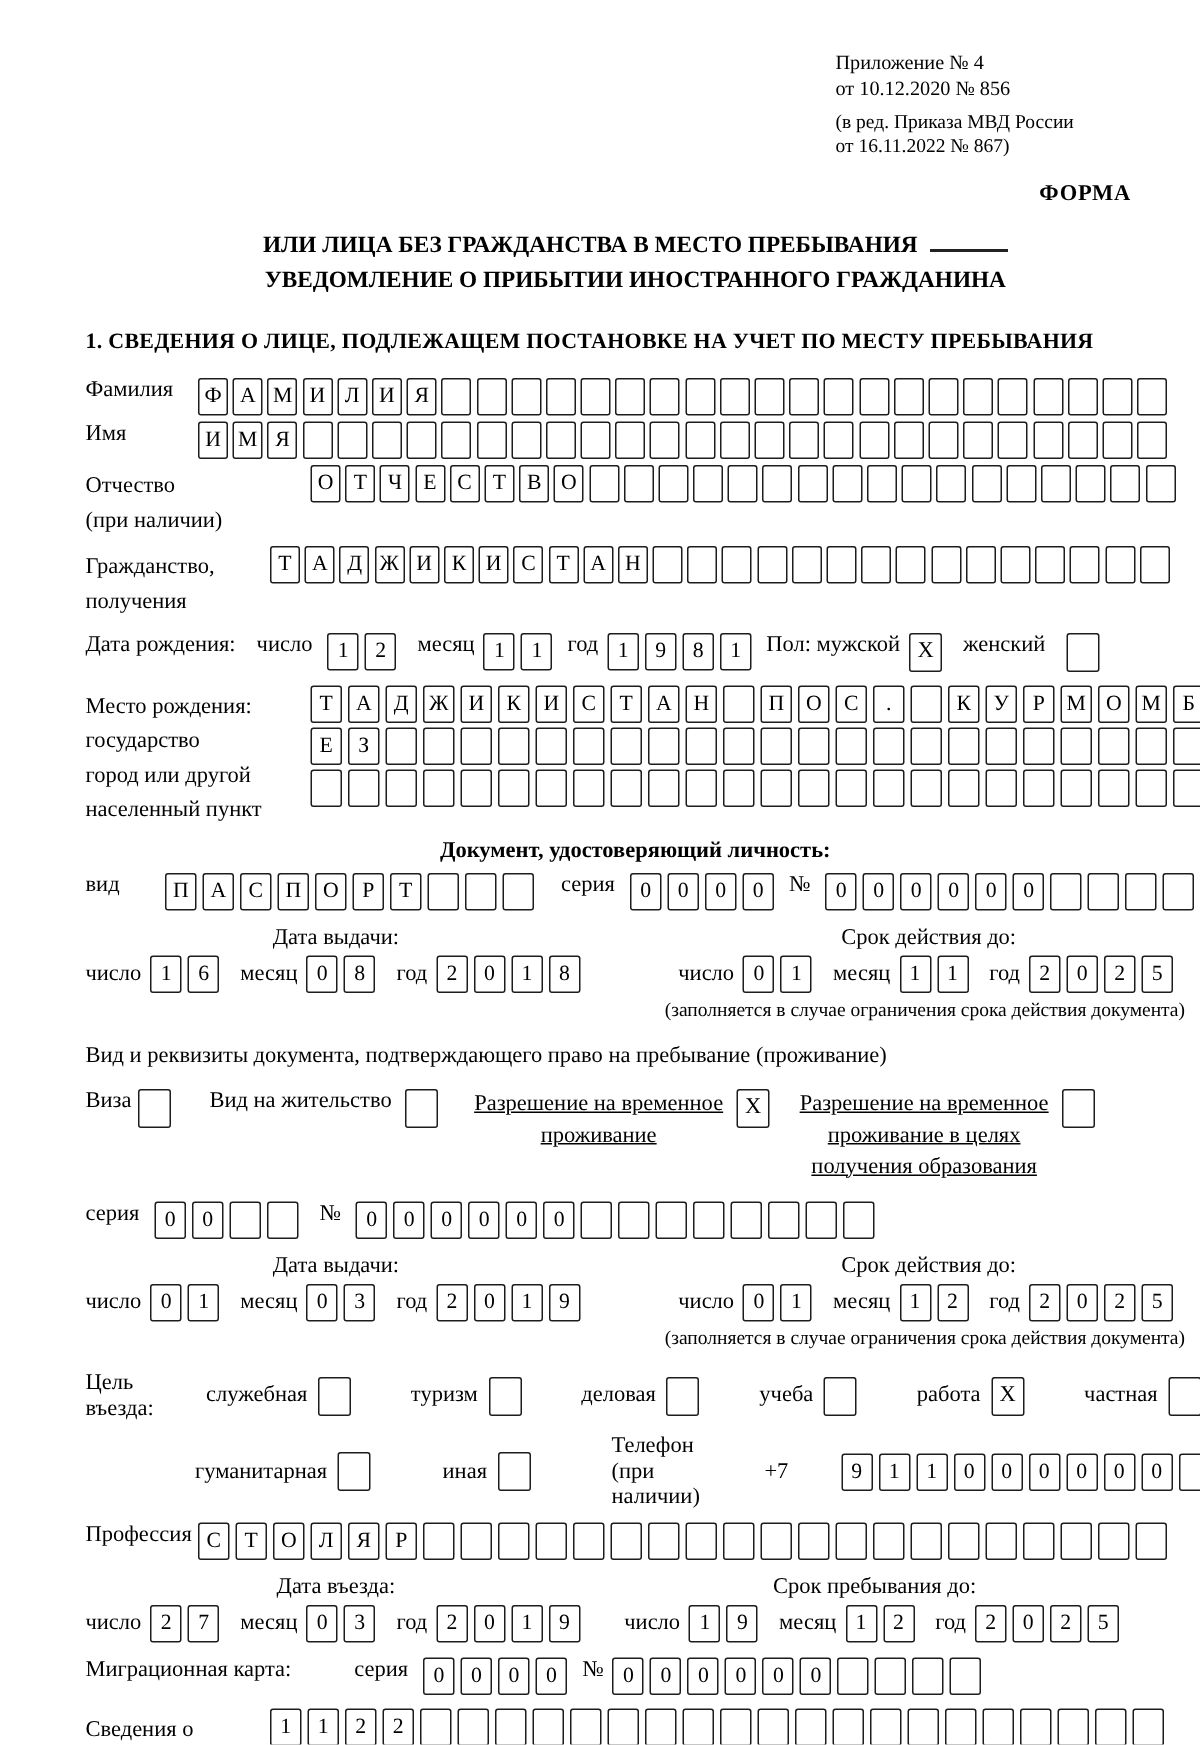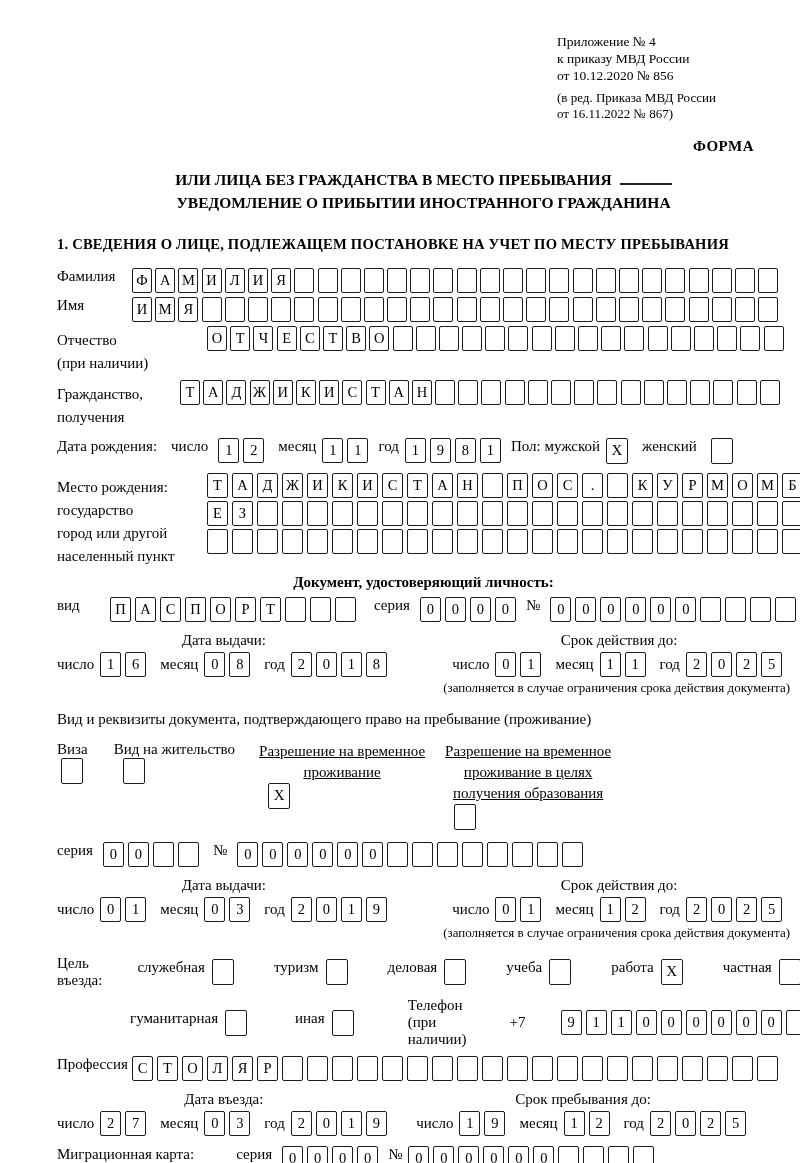--- a/index.html
+++ b/index.html
@@ -77,7 +77,6 @@
 
   <div class="annex">
     <div>Приложение № 4</div>
-    <div>к приказу МВД России</div>
     <div>от 10.12.2020 № 856</div>
     <div class="sub">
       <div>(в ред. Приказа МВД России</div>

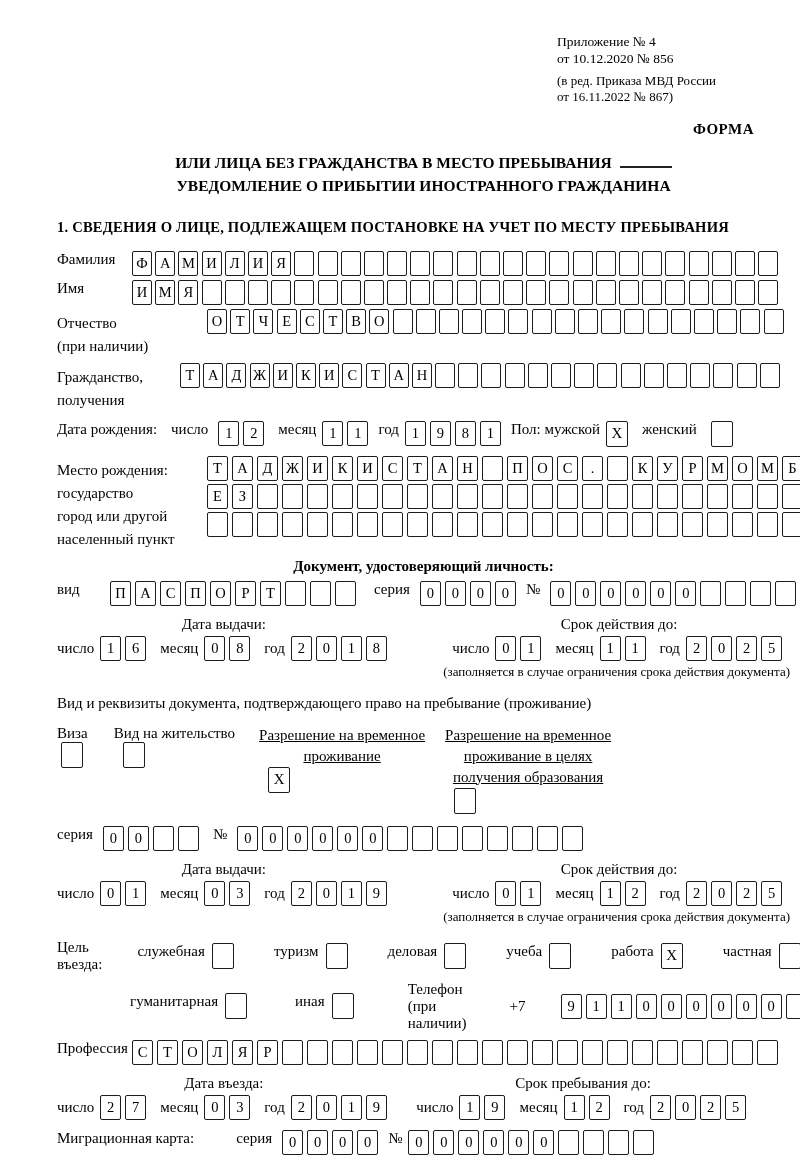--- a/index.html
+++ b/index.html
@@ -59,7 +59,7 @@
 
   
   .permits { display: flex; align-items: flex-start; margin-top: 8px; }
-  .permit { display: flex; align-items: flex-start; flex-direction: column; }
+  .permit { display: flex; align-items: flex-start; }
   .permit .ptxt { text-align: center; line-height: 1.4; text-decoration: underline; }
   .permit .cb { margin-left: 9px; margin-top: 0; }
 

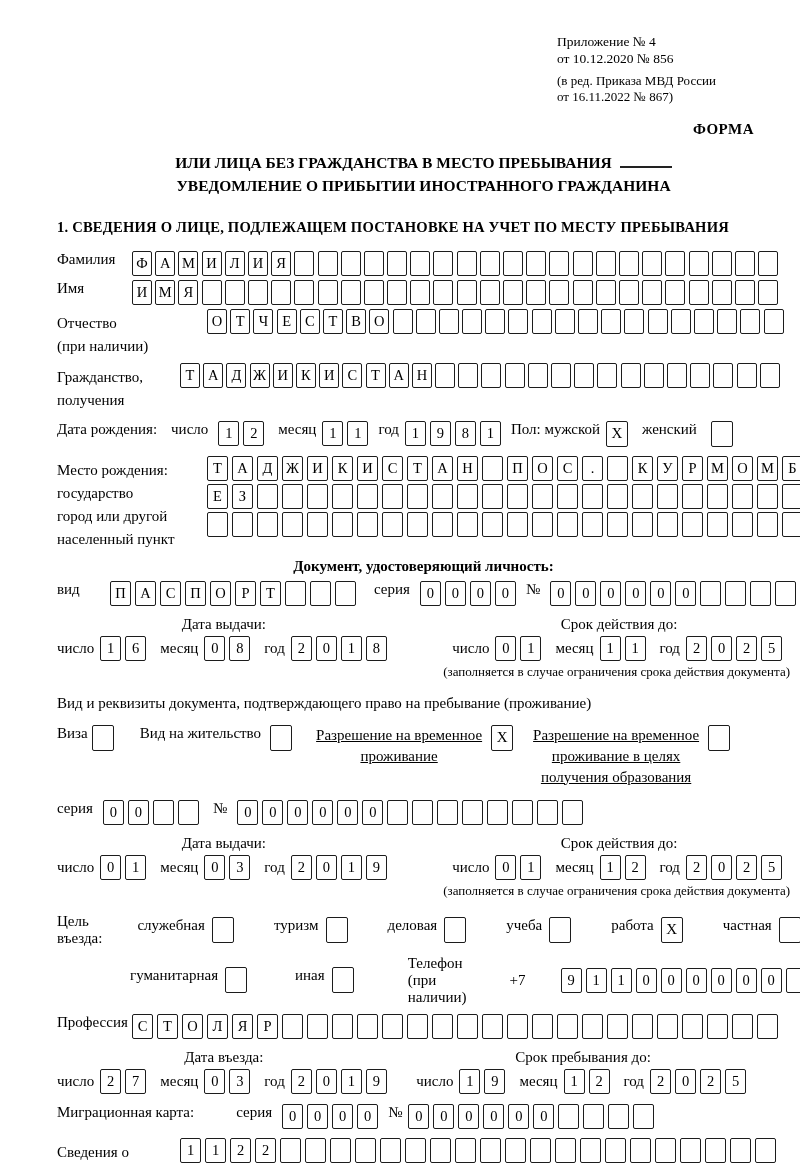--- a/index.html
+++ b/index.html
@@ -64,7 +64,7 @@
   .permit .cb { margin-left: 9px; margin-top: 0; }
 
   .purpose { display: flex; align-items: center; margin-top: 14px; flex-wrap: nowrap; gap: 29px; }
-  .purpose .opt { display: flex; margin-right: 11px; }
+  .purpose .opt { display: flex; align-items: center; margin-right: 11px; }
   .purpose .opt .cb { margin-left: 7px; }
   .purpose .opt:last-child { margin-right: 0; }
 

